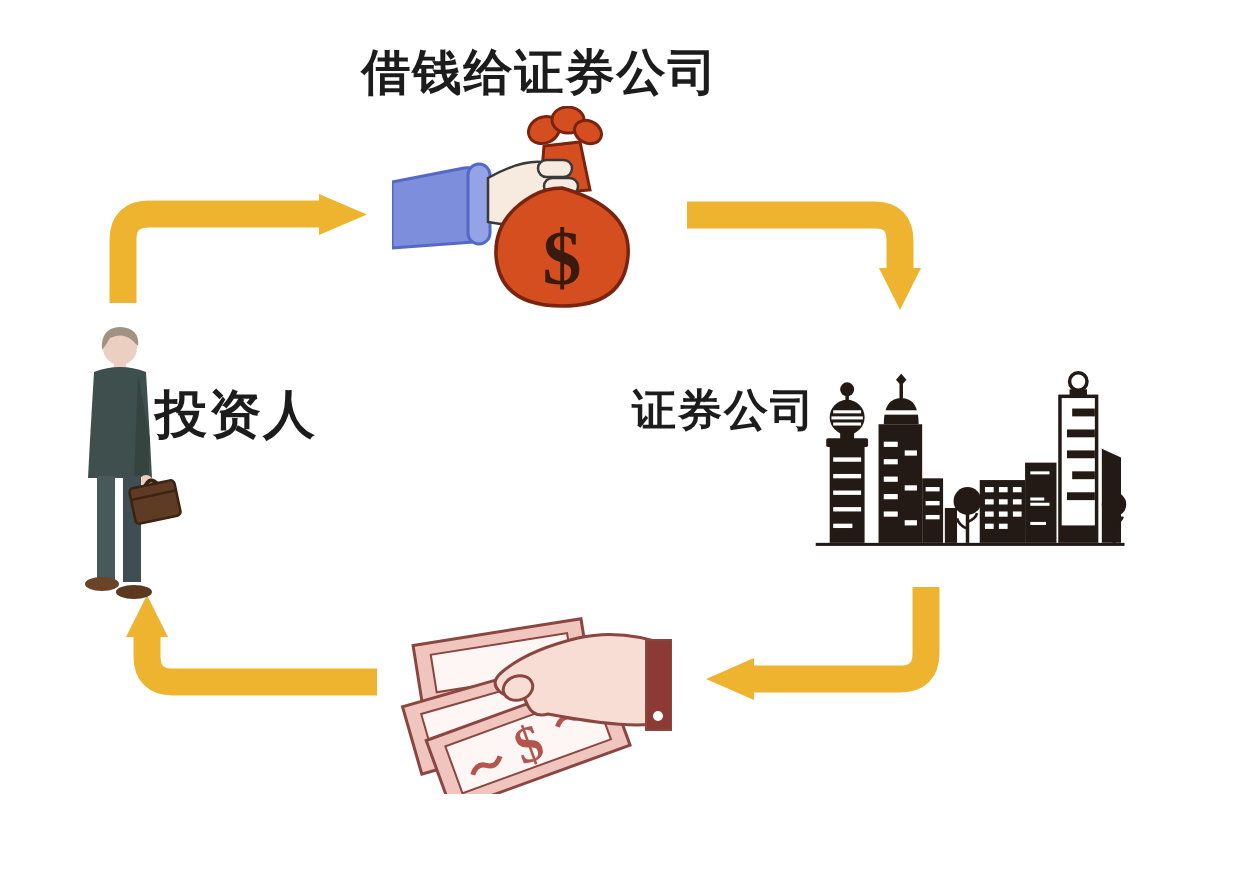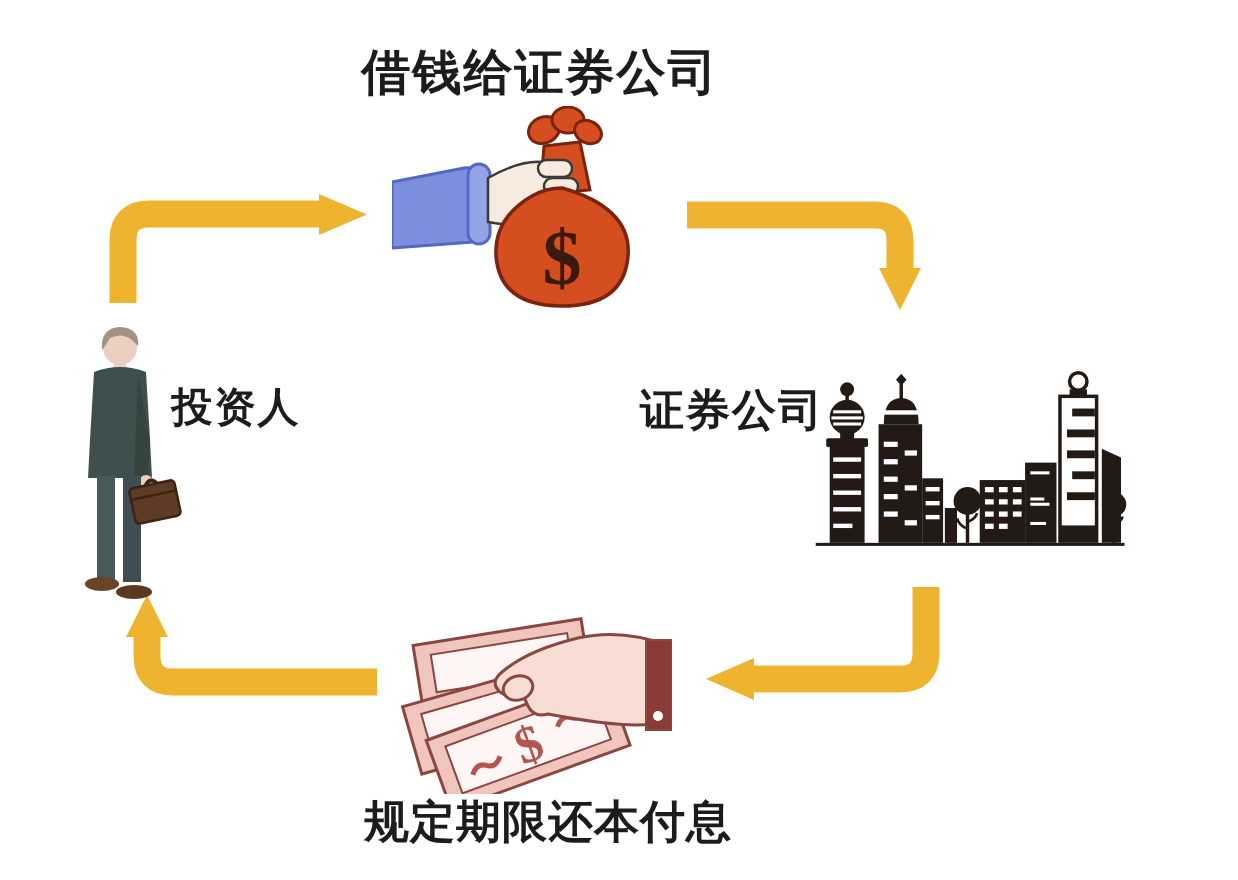--- a/index.html
+++ b/index.html
@@ -27,7 +27,7 @@
     transform:translateX(-50%);letter-spacing:2px;
   }
   .title-top{left:540px;top:40px;font-size:49px;}
-  .label-left{left:236px;top:380px;font-size:41px;}
+  .label-left{left:236px;top:380px;font-size:52px;}
   .label-right{left:724px;top:381px;font-size:44px;margin-left:8px;}
   .label-bottom{left:548px;top:792px;font-size:45px;letter-spacing:1px;}
   .watermark{

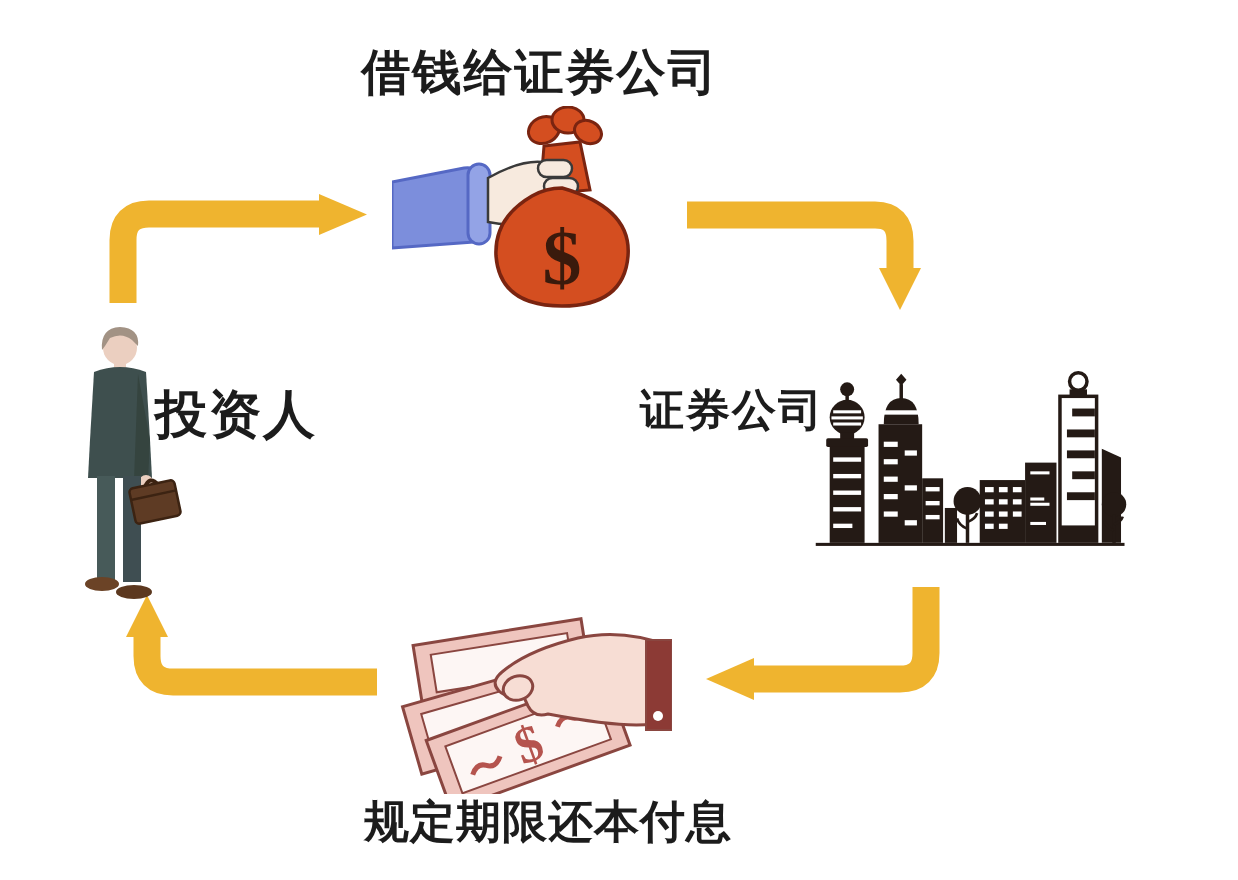--- a/index.html
+++ b/index.html
@@ -28,7 +28,7 @@
   }
   .title-top{left:540px;top:40px;font-size:49px;}
   .label-left{left:236px;top:380px;font-size:52px;}
-  .label-right{left:724px;top:381px;font-size:44px;margin-left:8px;}
+  .label-right{left:724px;top:381px;font-size:44px;}
   .label-bottom{left:548px;top:792px;font-size:45px;letter-spacing:1px;}
   .watermark{
     position:absolute;left:1040px;top:822px;transform:translateX(-50%);

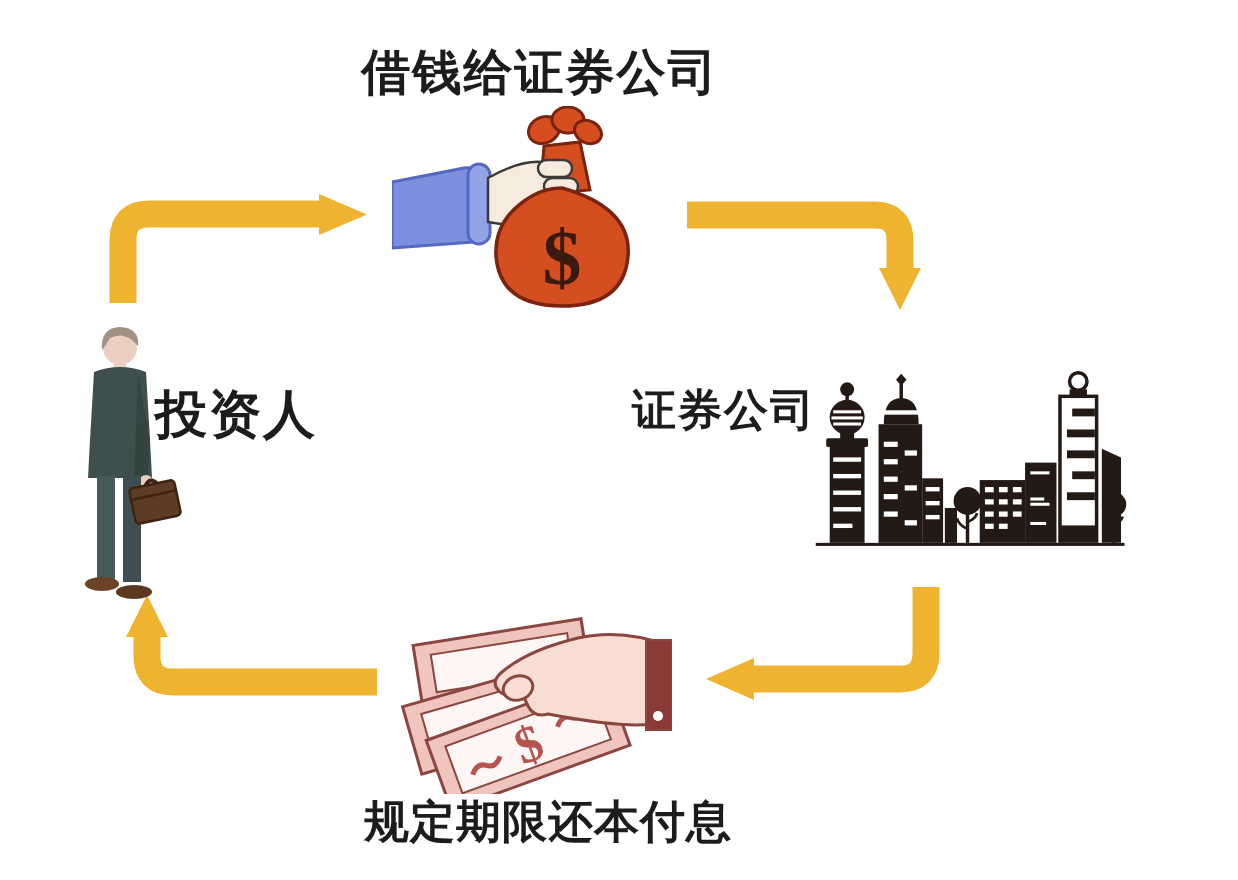--- a/index.html
+++ b/index.html
@@ -54,7 +54,6 @@
   <div class="label title-top">借钱给证券公司</div>
   <div class="label label-left">投资人</div>
   <div class="label label-right">证券公司</div>
-  <div class="label label-bottom">规定期限还本付息</div>
 
   <div class="art a-tl">
     <svg viewBox="0 0 270 112">

